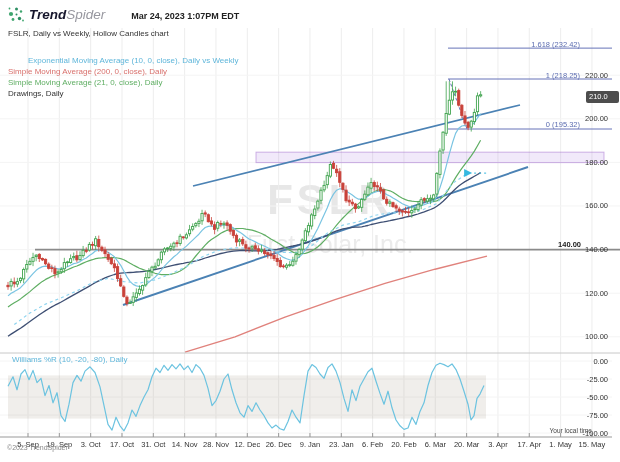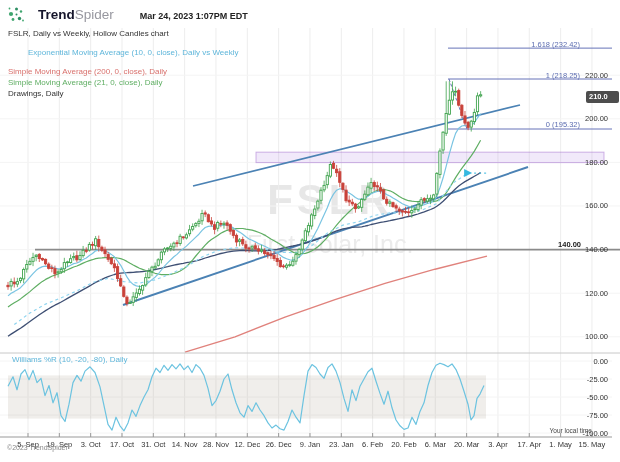--- a/index.html
+++ b/index.html
@@ -10,7 +10,7 @@
   #watermark1{top:176px;font-size:42px;letter-spacing:4px;}
   #watermark2{top:230px;font-size:25px;font-weight:normal;color:#ebebeb;}
   #hdr{position:absolute;left:7px;top:5px;display:flex;align-items:center;z-index:3;}
-  #logo-text{font-size:13.5px;margin-left:12px;}
+  #logo-text{font-size:13.5px;margin-left:3px;font-style:italic;}
   .lg-trend{font-weight:bold;color:#16162c;}
   .lg-spider{font-weight:400;color:#97979f;}
   #datetime{font-size:9px;font-weight:bold;color:#222;margin-left:26px;padding-top:2px;}

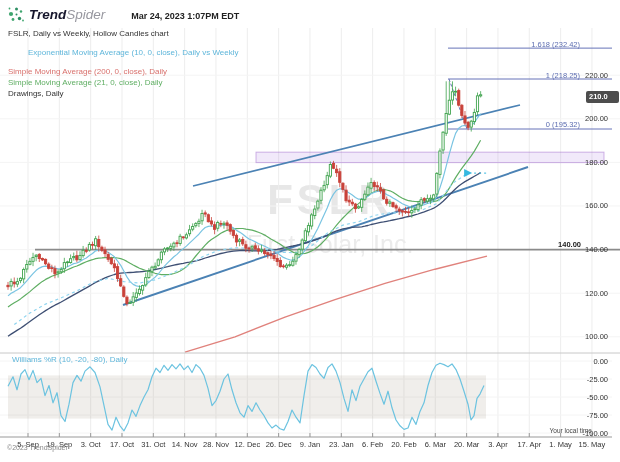--- a/index.html
+++ b/index.html
@@ -456,7 +456,7 @@
   </div>
 
   <div class="legend-row" style="top: 29px; color: rgb(51, 51, 51);">FSLR, Daily vs Weekly, Hollow Candles chart</div>
-  <div class="legend-row" style="top: 48px; color: rgb(95, 182, 218); padding-left: 20px;">Exponential Moving Average (10, 0, close), Daily vs Weekly</div>
+  <div class="legend-row" style="top: 56px; color: rgb(95, 182, 218); padding-left: 20px;">Exponential Moving Average (10, 0, close), Daily vs Weekly</div>
   <div class="legend-row" style="top: 67px; color: rgb(216, 112, 108);">Simple Moving Average (200, 0, close), Daily</div>
   <div class="legend-row" style="top: 78px; color: rgb(95, 174, 99);">Simple Moving Average (21, 0, close), Daily</div>
   <div class="legend-row" style="top: 89px; color: rgb(51, 51, 51);">Drawings, Daily</div>

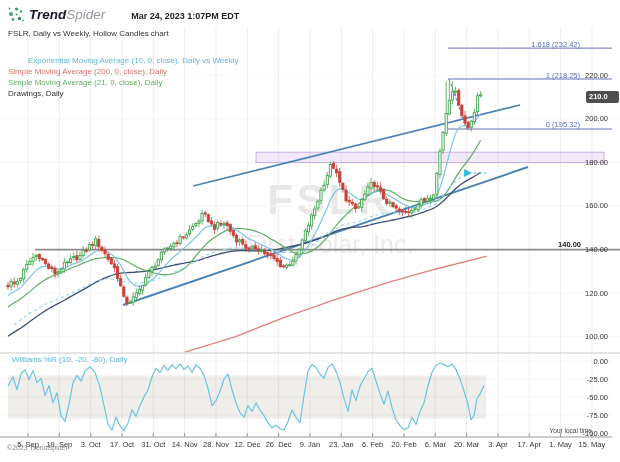--- a/index.html
+++ b/index.html
@@ -18,7 +18,7 @@
   .fib-label{position:absolute;right:40px;text-align:left;font-size:7.5px;color:#5b6cb0;z-index:2;}
   #label-140{position:absolute;right:39px;top:240px;font-size:7.5px;font-weight:bold;color:#222;z-index:2;}
   #price-badge{position:absolute;left:586px;top:91px;width:30px;height:12px;background:#4d4d4d;color:#fff;
-    font-size:7.5px;line-height:12px;padding-left:3px;border-radius:2px;z-index:2;font-weight:bold;}
+    font-size:7.5px;line-height:12px;padding-left:3px;border-radius:2px;z-index:2;}
   #wr-legend{position:absolute;left:12px;top:355px;font-size:8px;color:#5fb6da;z-index:2;}
   #local-time{position:absolute;right:28px;top:427px;font-size:6.5px;color:#444;z-index:3;}
   #footer{position:absolute;left:7px;top:444px;font-size:7px;color:#888;z-index:2;}

